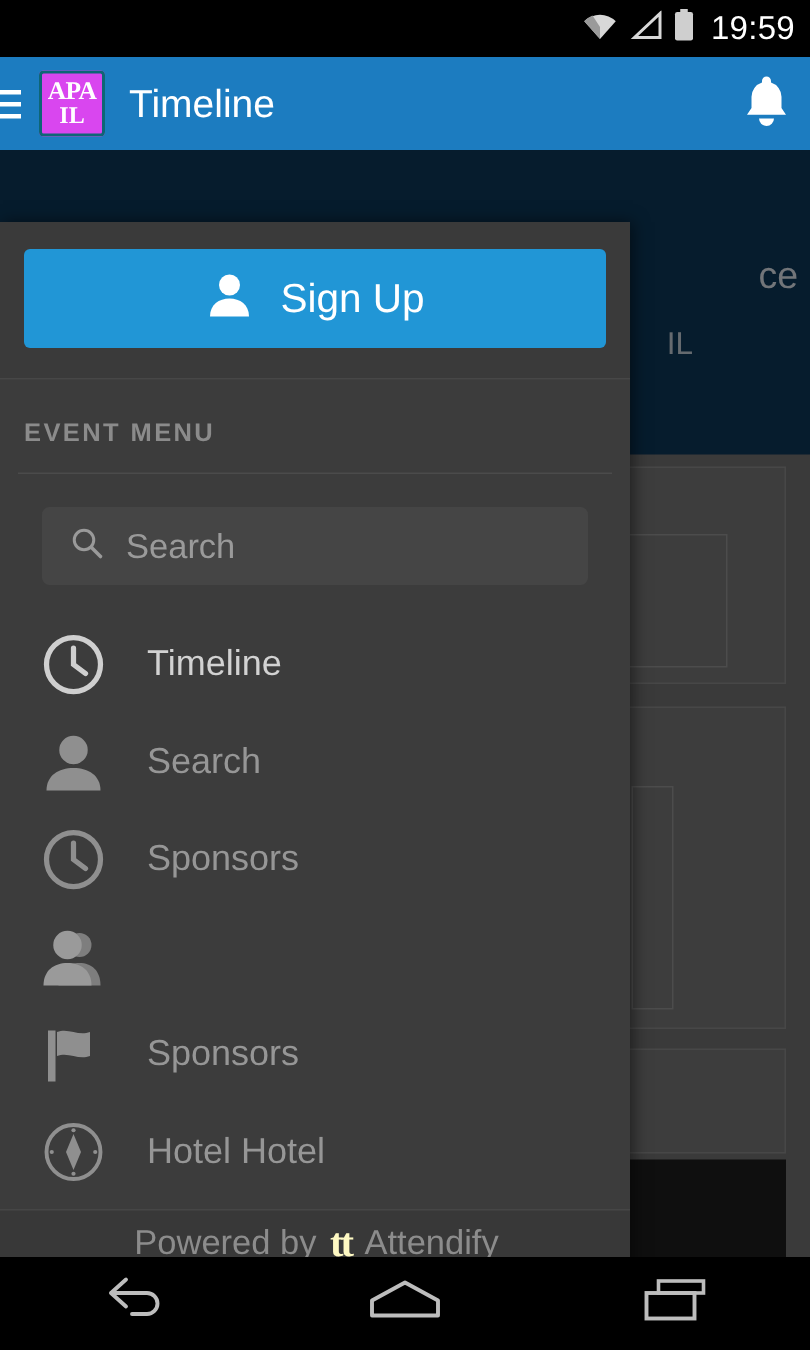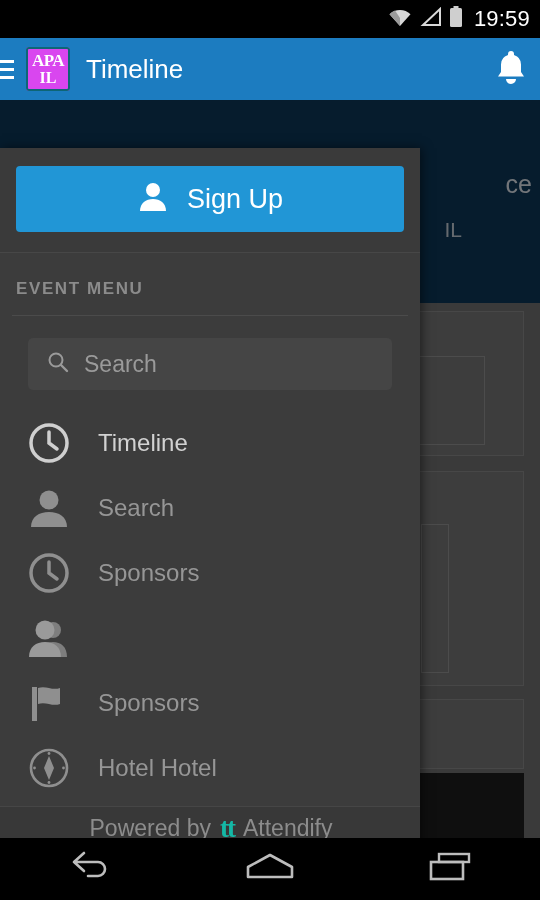--- a/index.html
+++ b/index.html
@@ -95,7 +95,7 @@
     display:flex; align-items:center; padding:0 20px 0 22px;flex-direction:column;
   }
   .powered { color:#8c8c8c; font-size:23px; display:flex; align-items:center; gap:9px; flex:1 1 auto; }
-  .tt { font-family:"Liberation Serif", serif; font-weight:bold; font-size:27px; color:#14b8a6; letter-spacing:-2px; }
+  .tt { font-family:"Liberation Serif", serif; font-weight:bold; font-size:27px; color:#fef9c3; letter-spacing:-2px; }
   .info-circle {
     width:36px; height:36px; border-radius:50%; border:2px solid #7e7e7e;
     color:#8c8c8c; font-size:22px; font-family:"Liberation Serif", serif;

